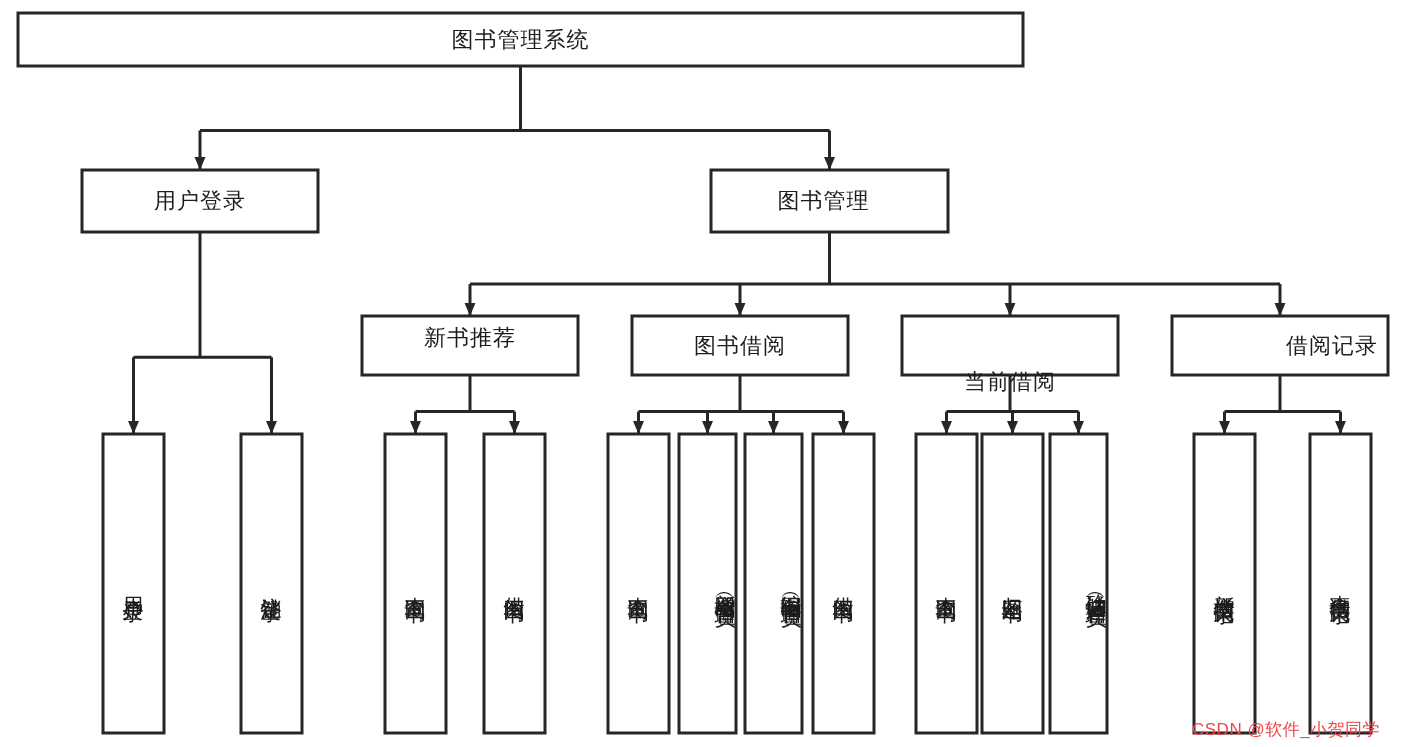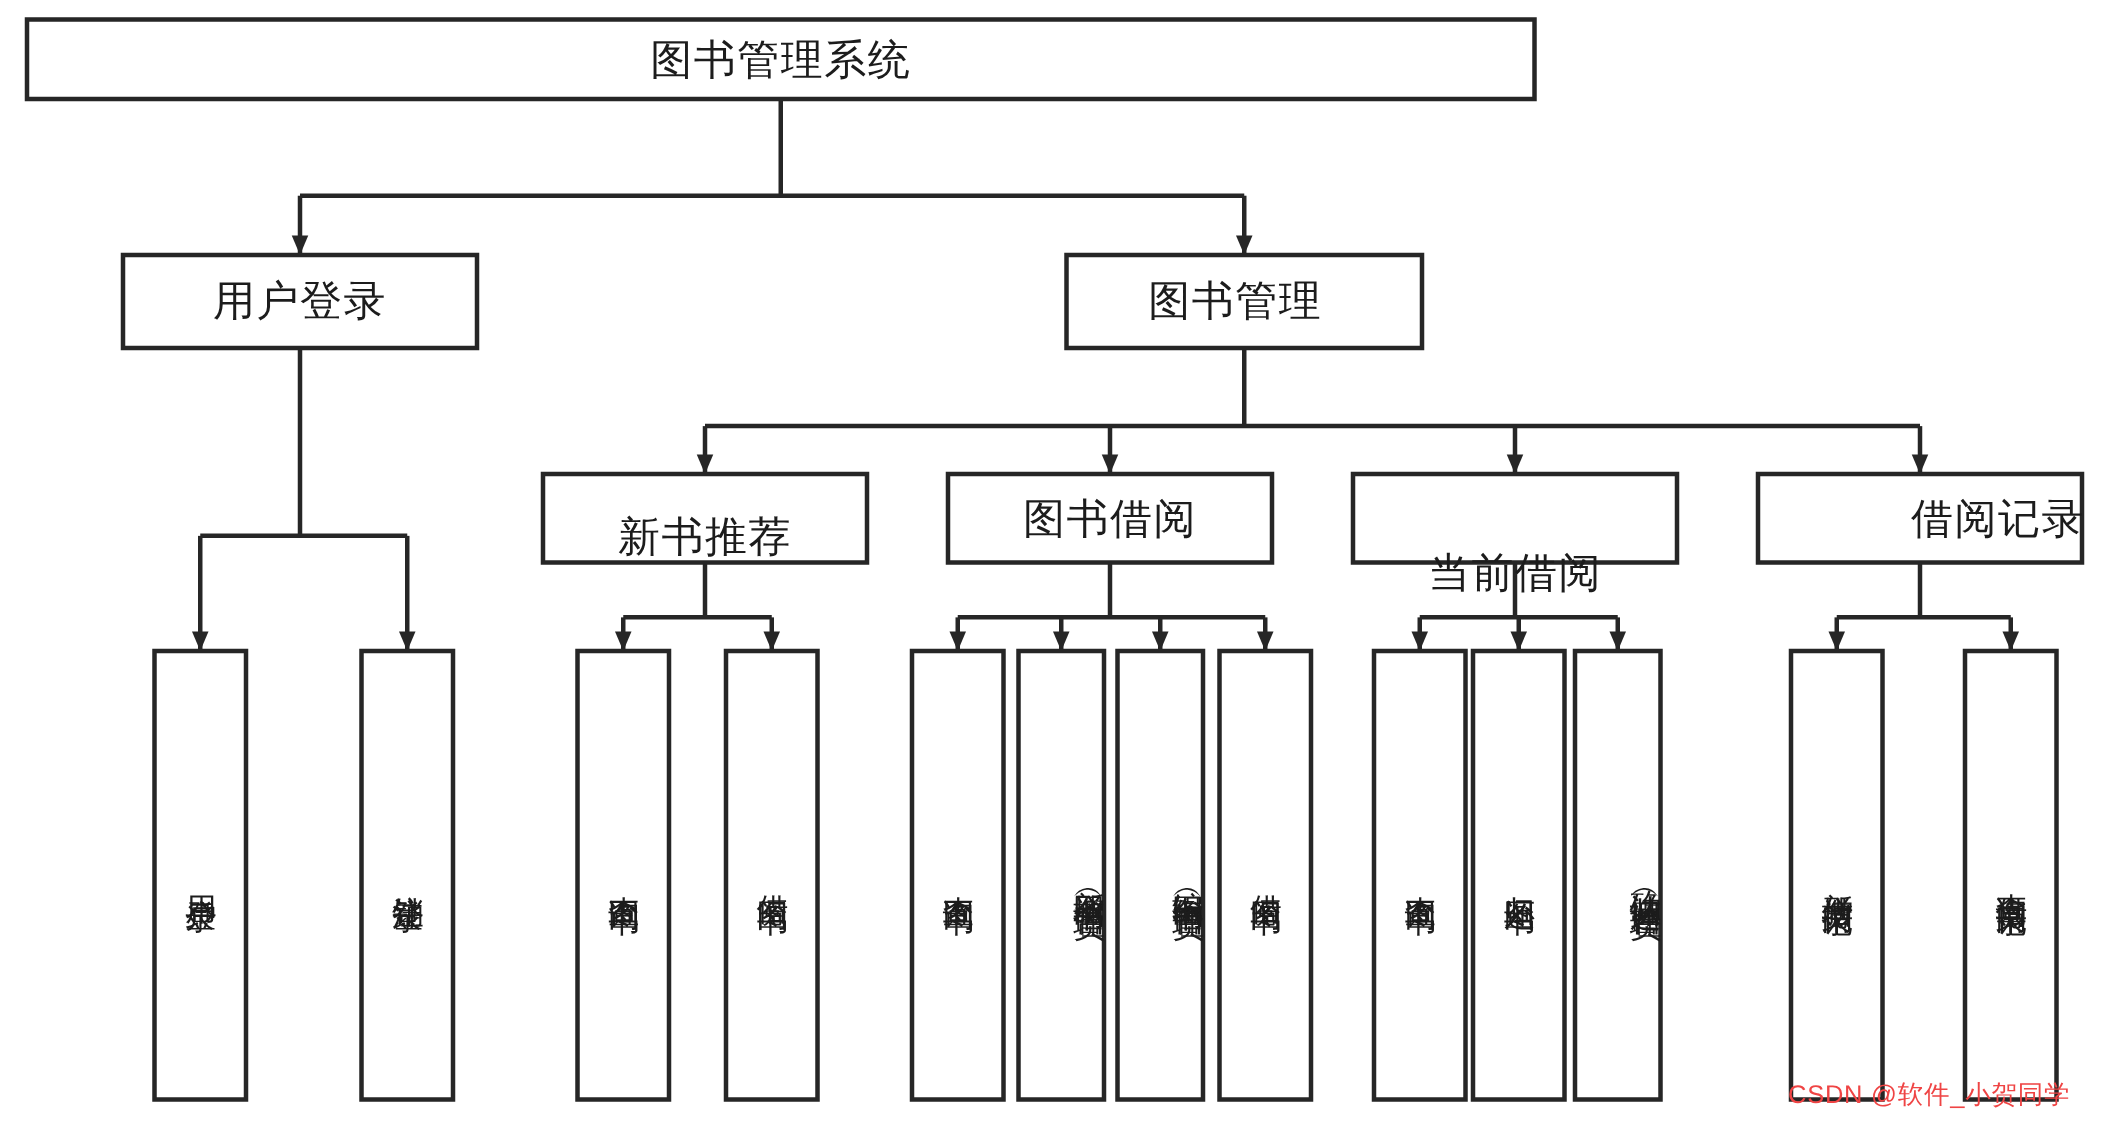--- a/index.html
+++ b/index.html
@@ -53,7 +53,7 @@
     box-sizing: border-box;
   }
   .node-label.horizontal {
-    font-size: 28px;
+    font-size: 22px;
     letter-spacing: 1px;
   }
   .node-label.vertical {

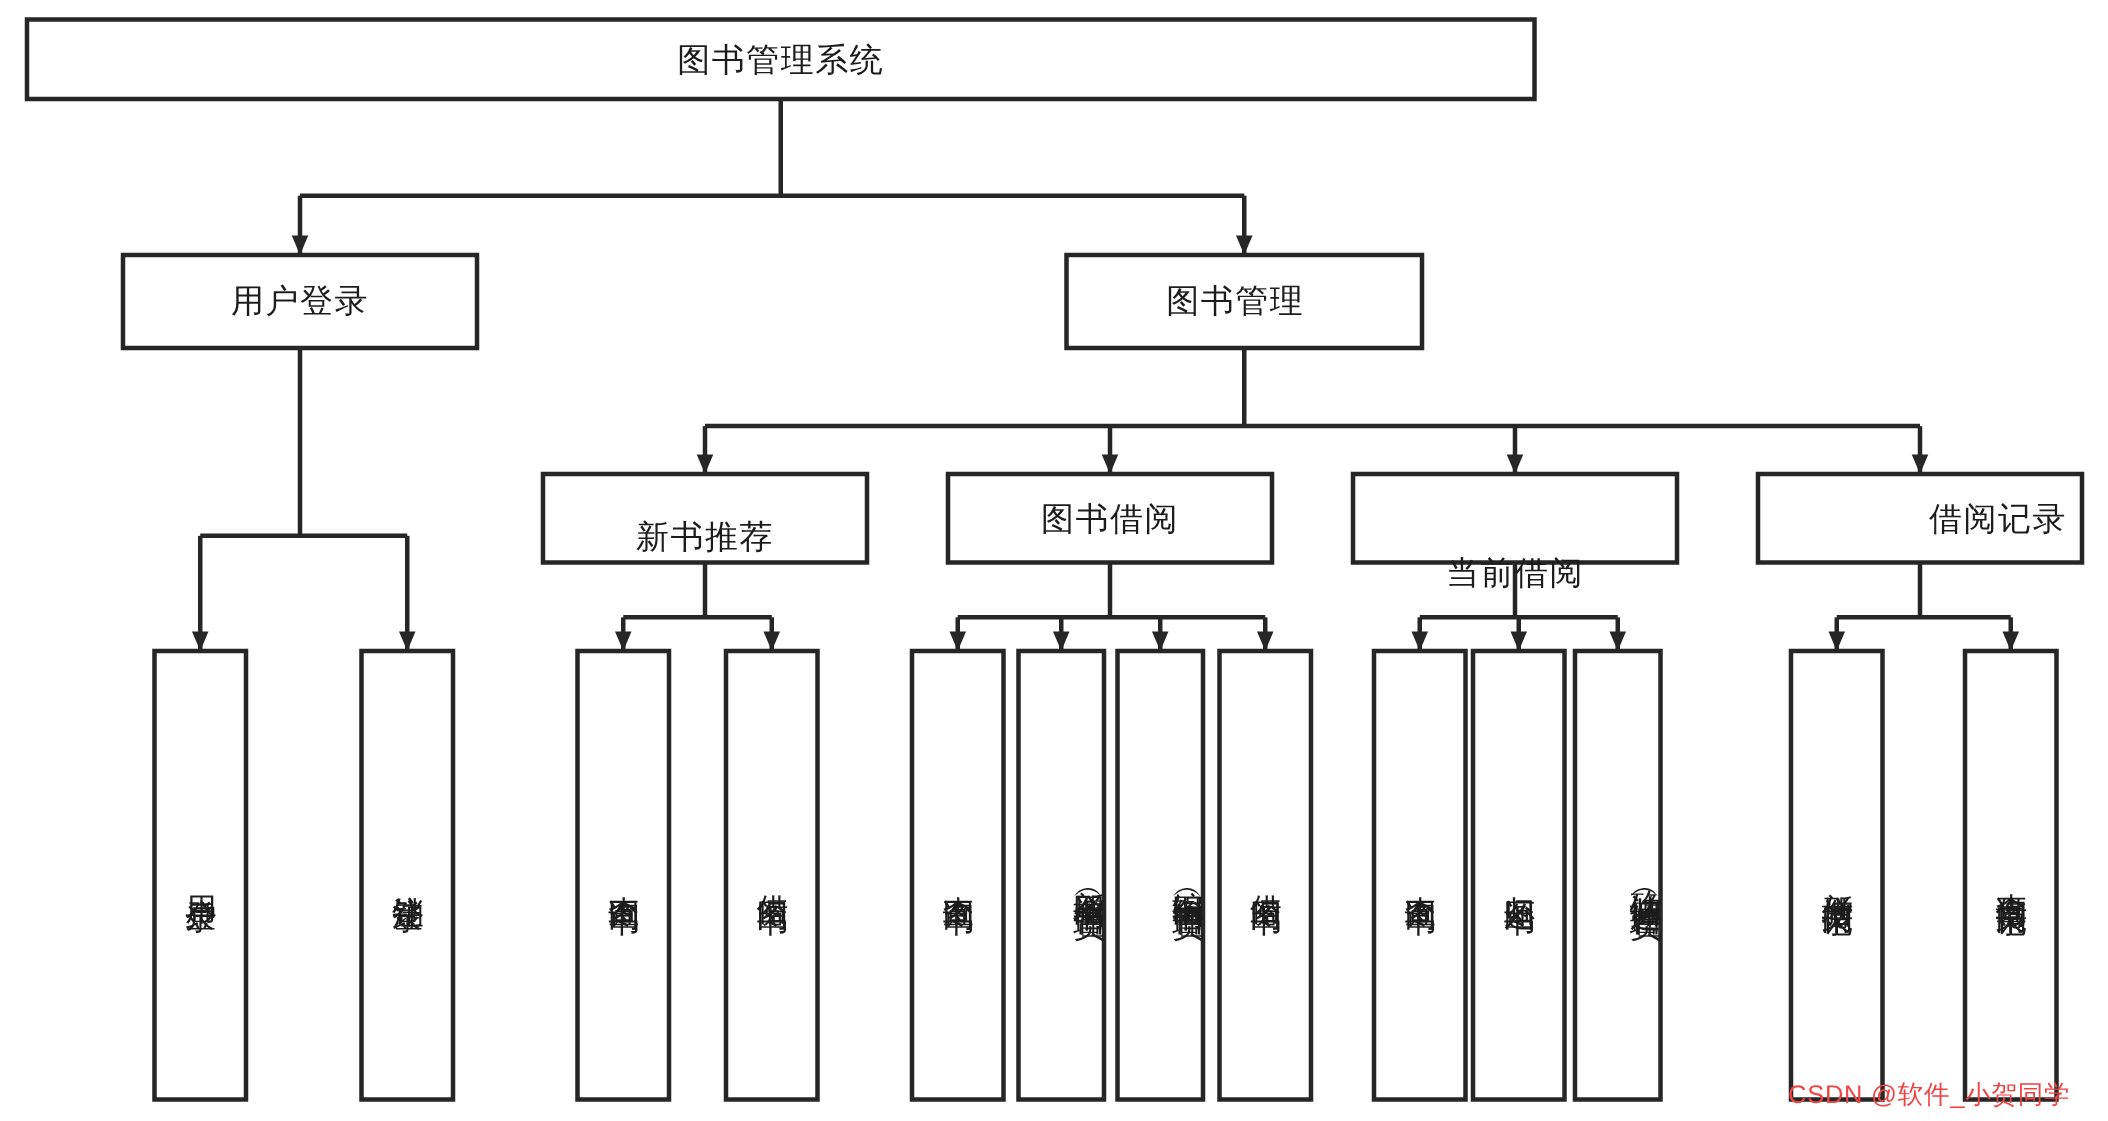--- a/index.html
+++ b/index.html
@@ -169,7 +169,7 @@
       <div class="node-label horizontal" style="left: 18px; top: 13px; width: 1005px; height: 53px;">图书管理系统</div>
       <div class="node-label horizontal" style="left: 82px; top: 170px; width: 236px; height: 62px;">用户登录</div>
       <div class="node-label horizontal" style="left: 711px; top: 170px; width: 225px; height: 62px;">图书管理</div>
-      <div class="node-label horizontal" style="left: 362px; top: 328px; width: 216px; height: 59px;">新书推荐</div>
+      <div class="node-label horizontal" style="left: 362px; top: 308px; width: 216px; height: 59px;">新书推荐</div>
       <div class="node-label horizontal" style="left: 632px; top: 316px; width: 216px; height: 59px;">图书借阅</div>
       <div class="node-label horizontal" style="left: 902px; top: 316px; width: 216px; height: 59px; margin-top: 36px;">当前借阅</div>
       <div class="node-label horizontal" style="left: 1222px; top: 316px; width: 220px; height: 59px;">借阅记录</div>

